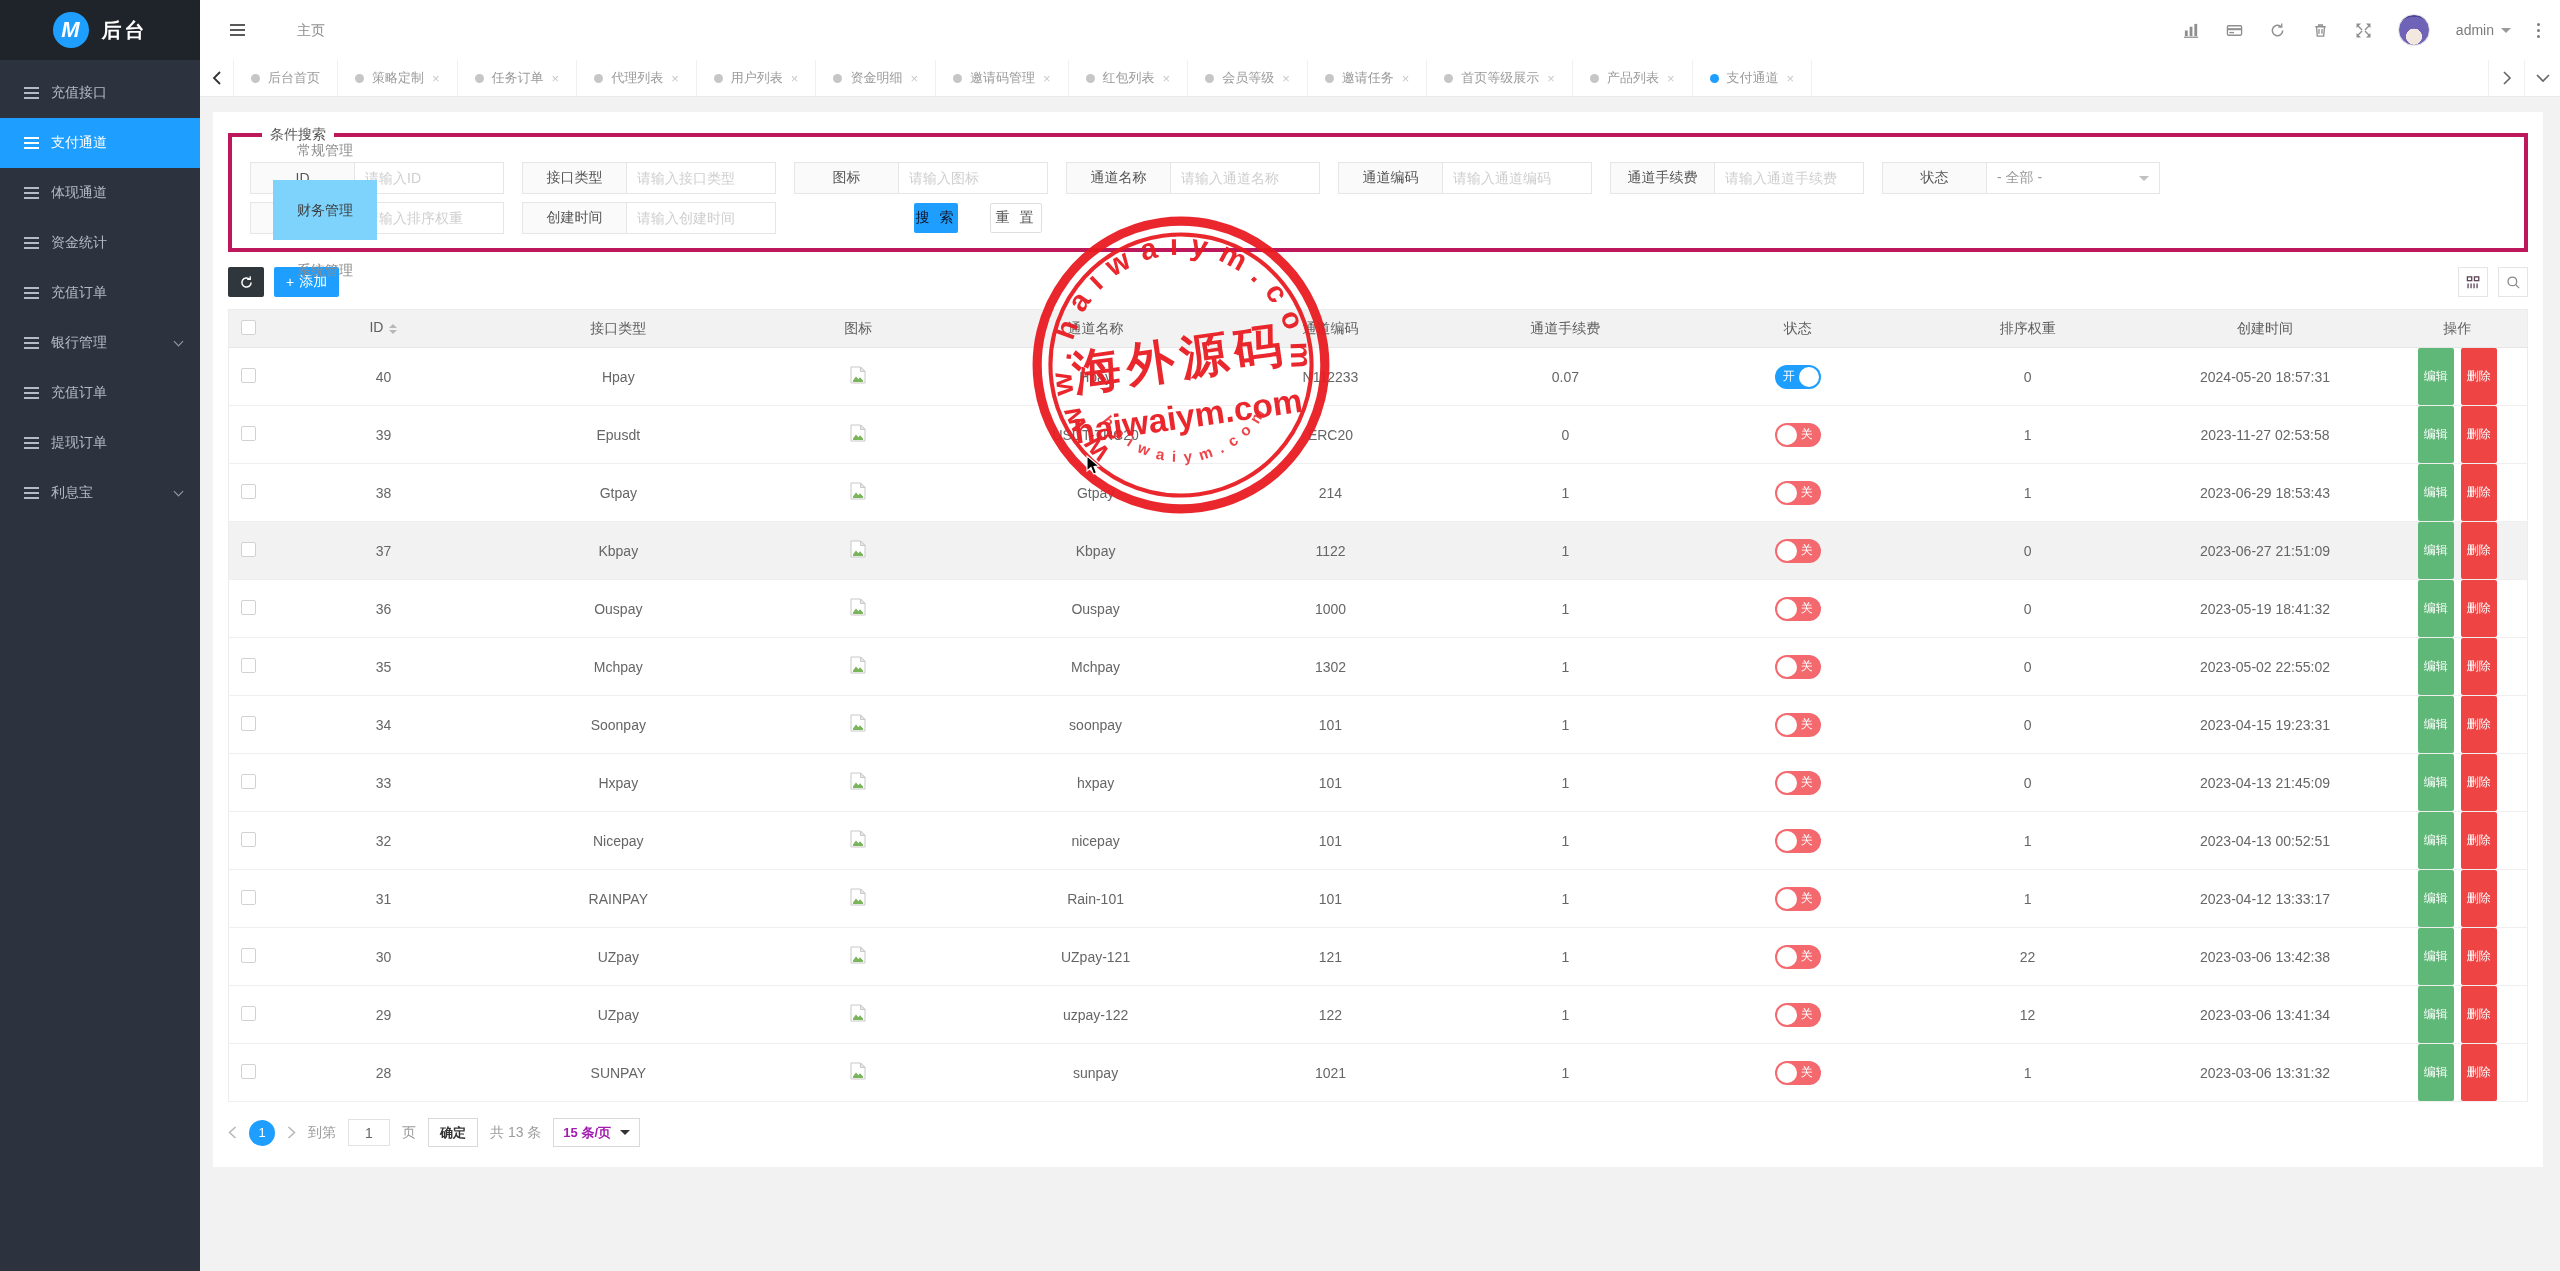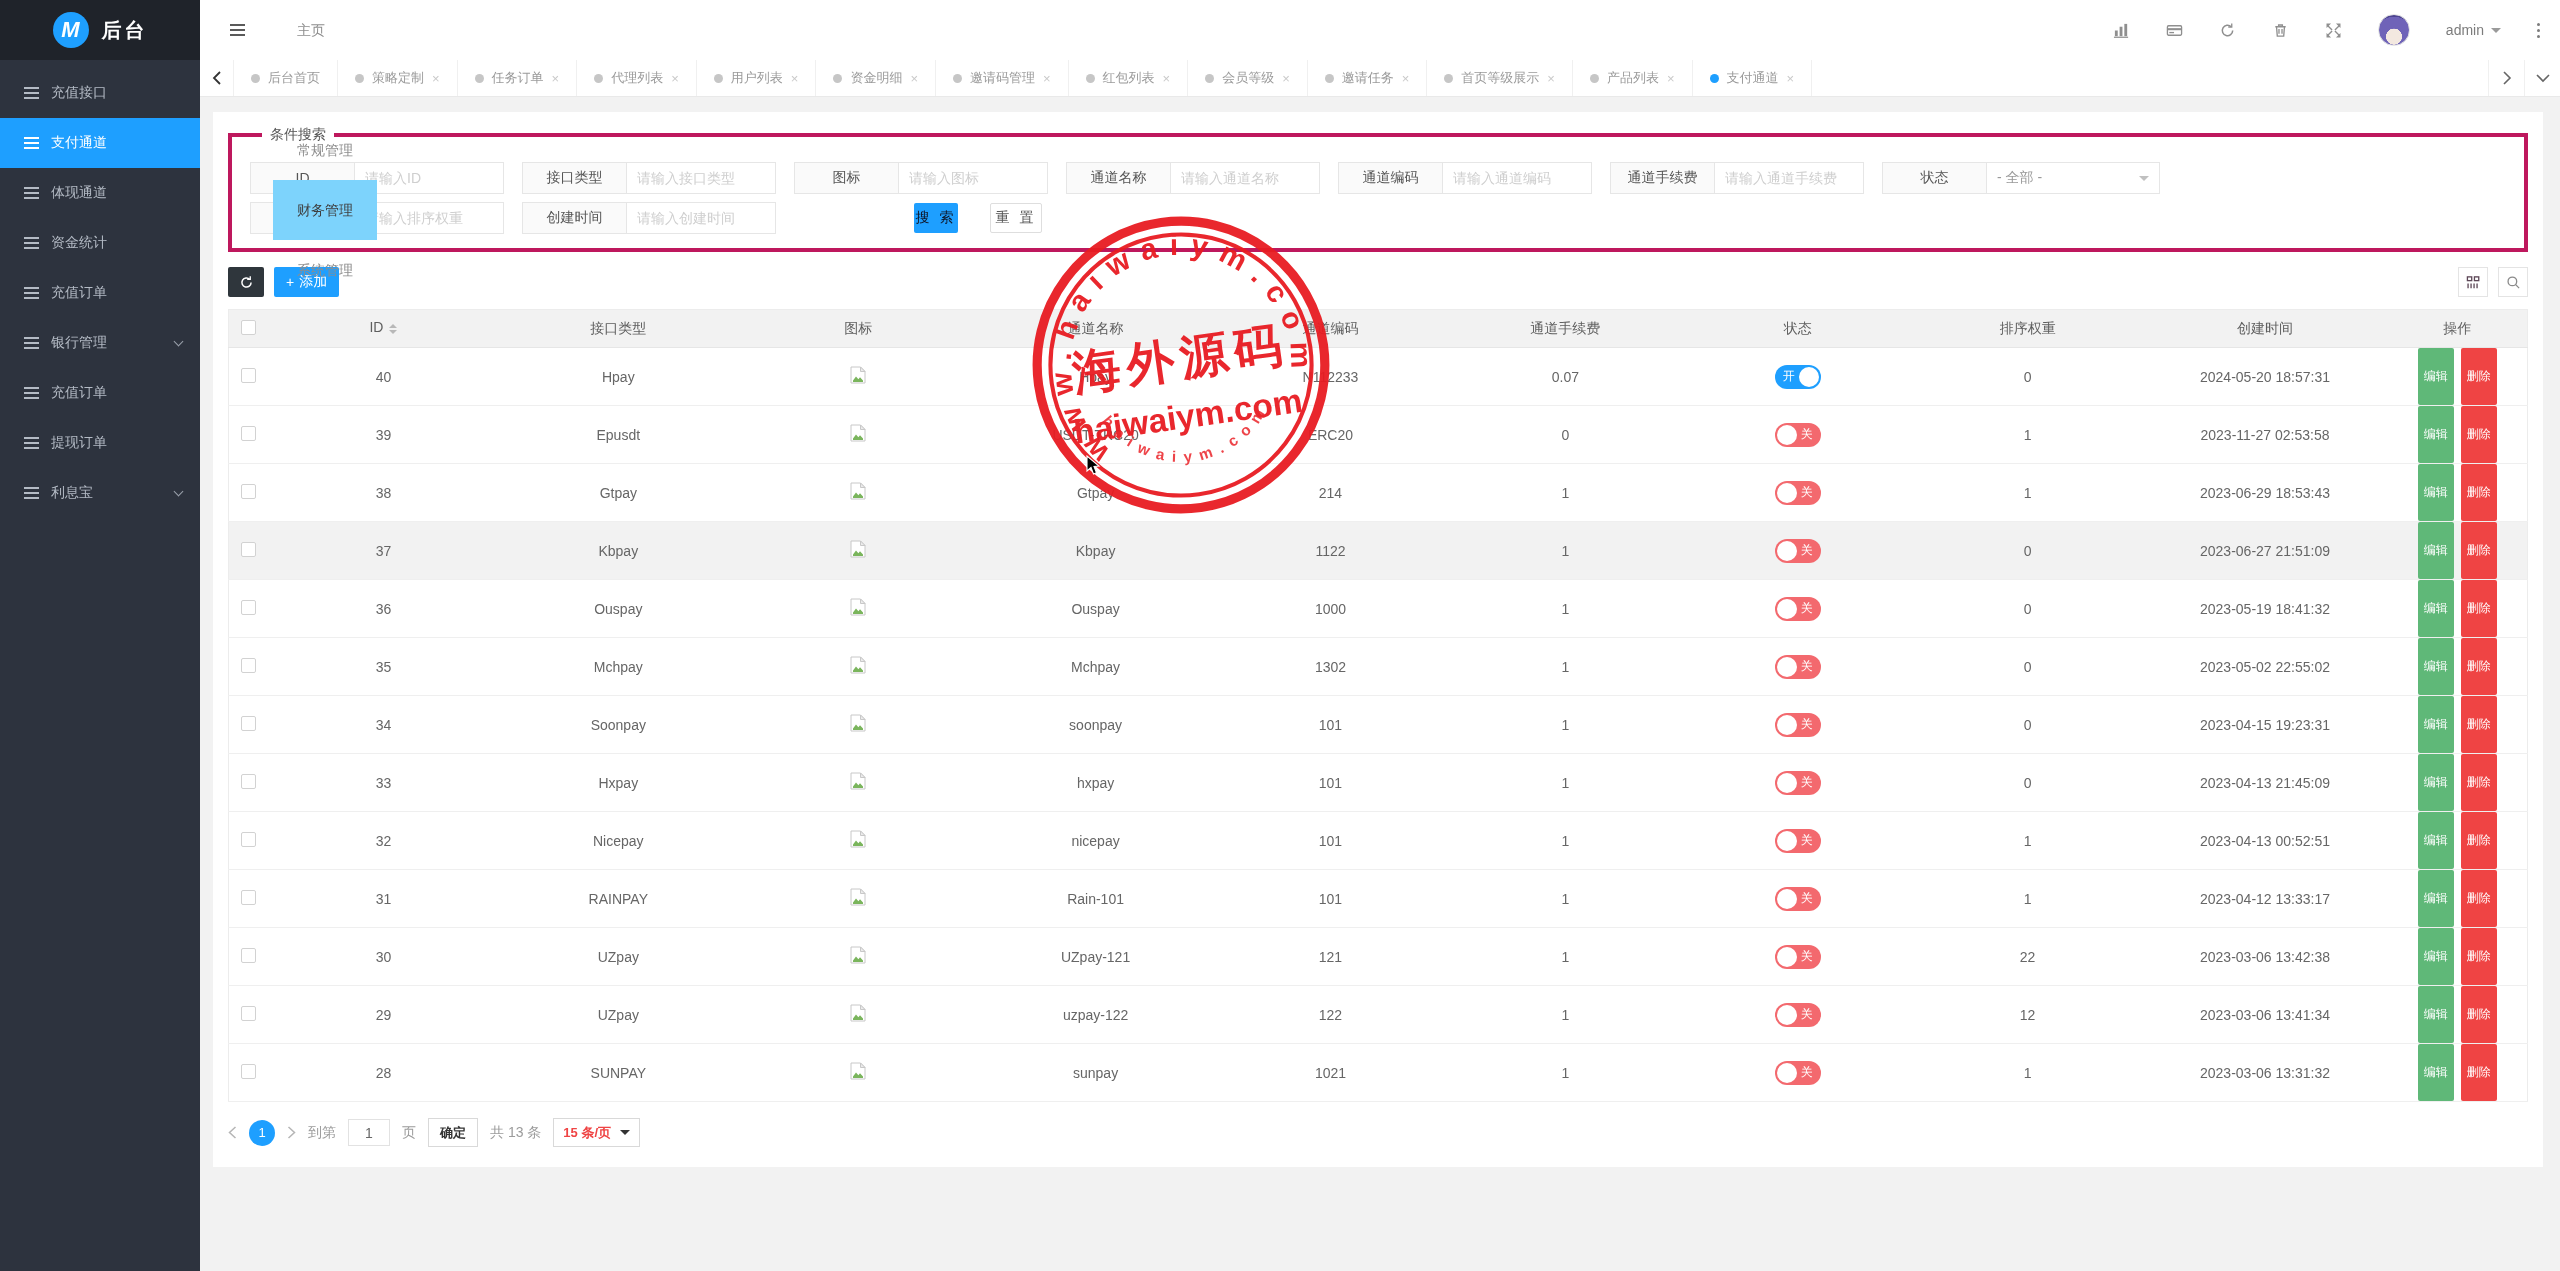--- a/index.html
+++ b/index.html
@@ -26,7 +26,7 @@
   .nav { display:flex; height:60px; margin-left:28px;flex-direction:column; }
   .nav-item { padding:0 24px; line-height:60px; font-size:14px; color:#8d8d8d; cursor:pointer; }
   .nav-item.active { background:#7dd3fc; color:#3d3d3d; }
-  .header-right { margin-left:auto; display:flex; align-items:center; gap:36px; margin-right:20px; color:#8f8f8f; }
+  .header-right { margin-left:auto; display:flex; align-items:center; gap:26px; margin-right:20px; color:#8f8f8f; }
   .hicon { width:17px; height:17px; display:inline-flex; cursor:pointer; }
   .hicon svg { width:100%; height:100%; }
   .avatar { width:32px; height:32px; border-radius:50%; background:radial-gradient(circle at 50% 72%, #f3e8e0 0 30%, #6f63b8 31% 75%, #4d4490 76%); border:1px solid #e3e3e3; cursor:pointer; }

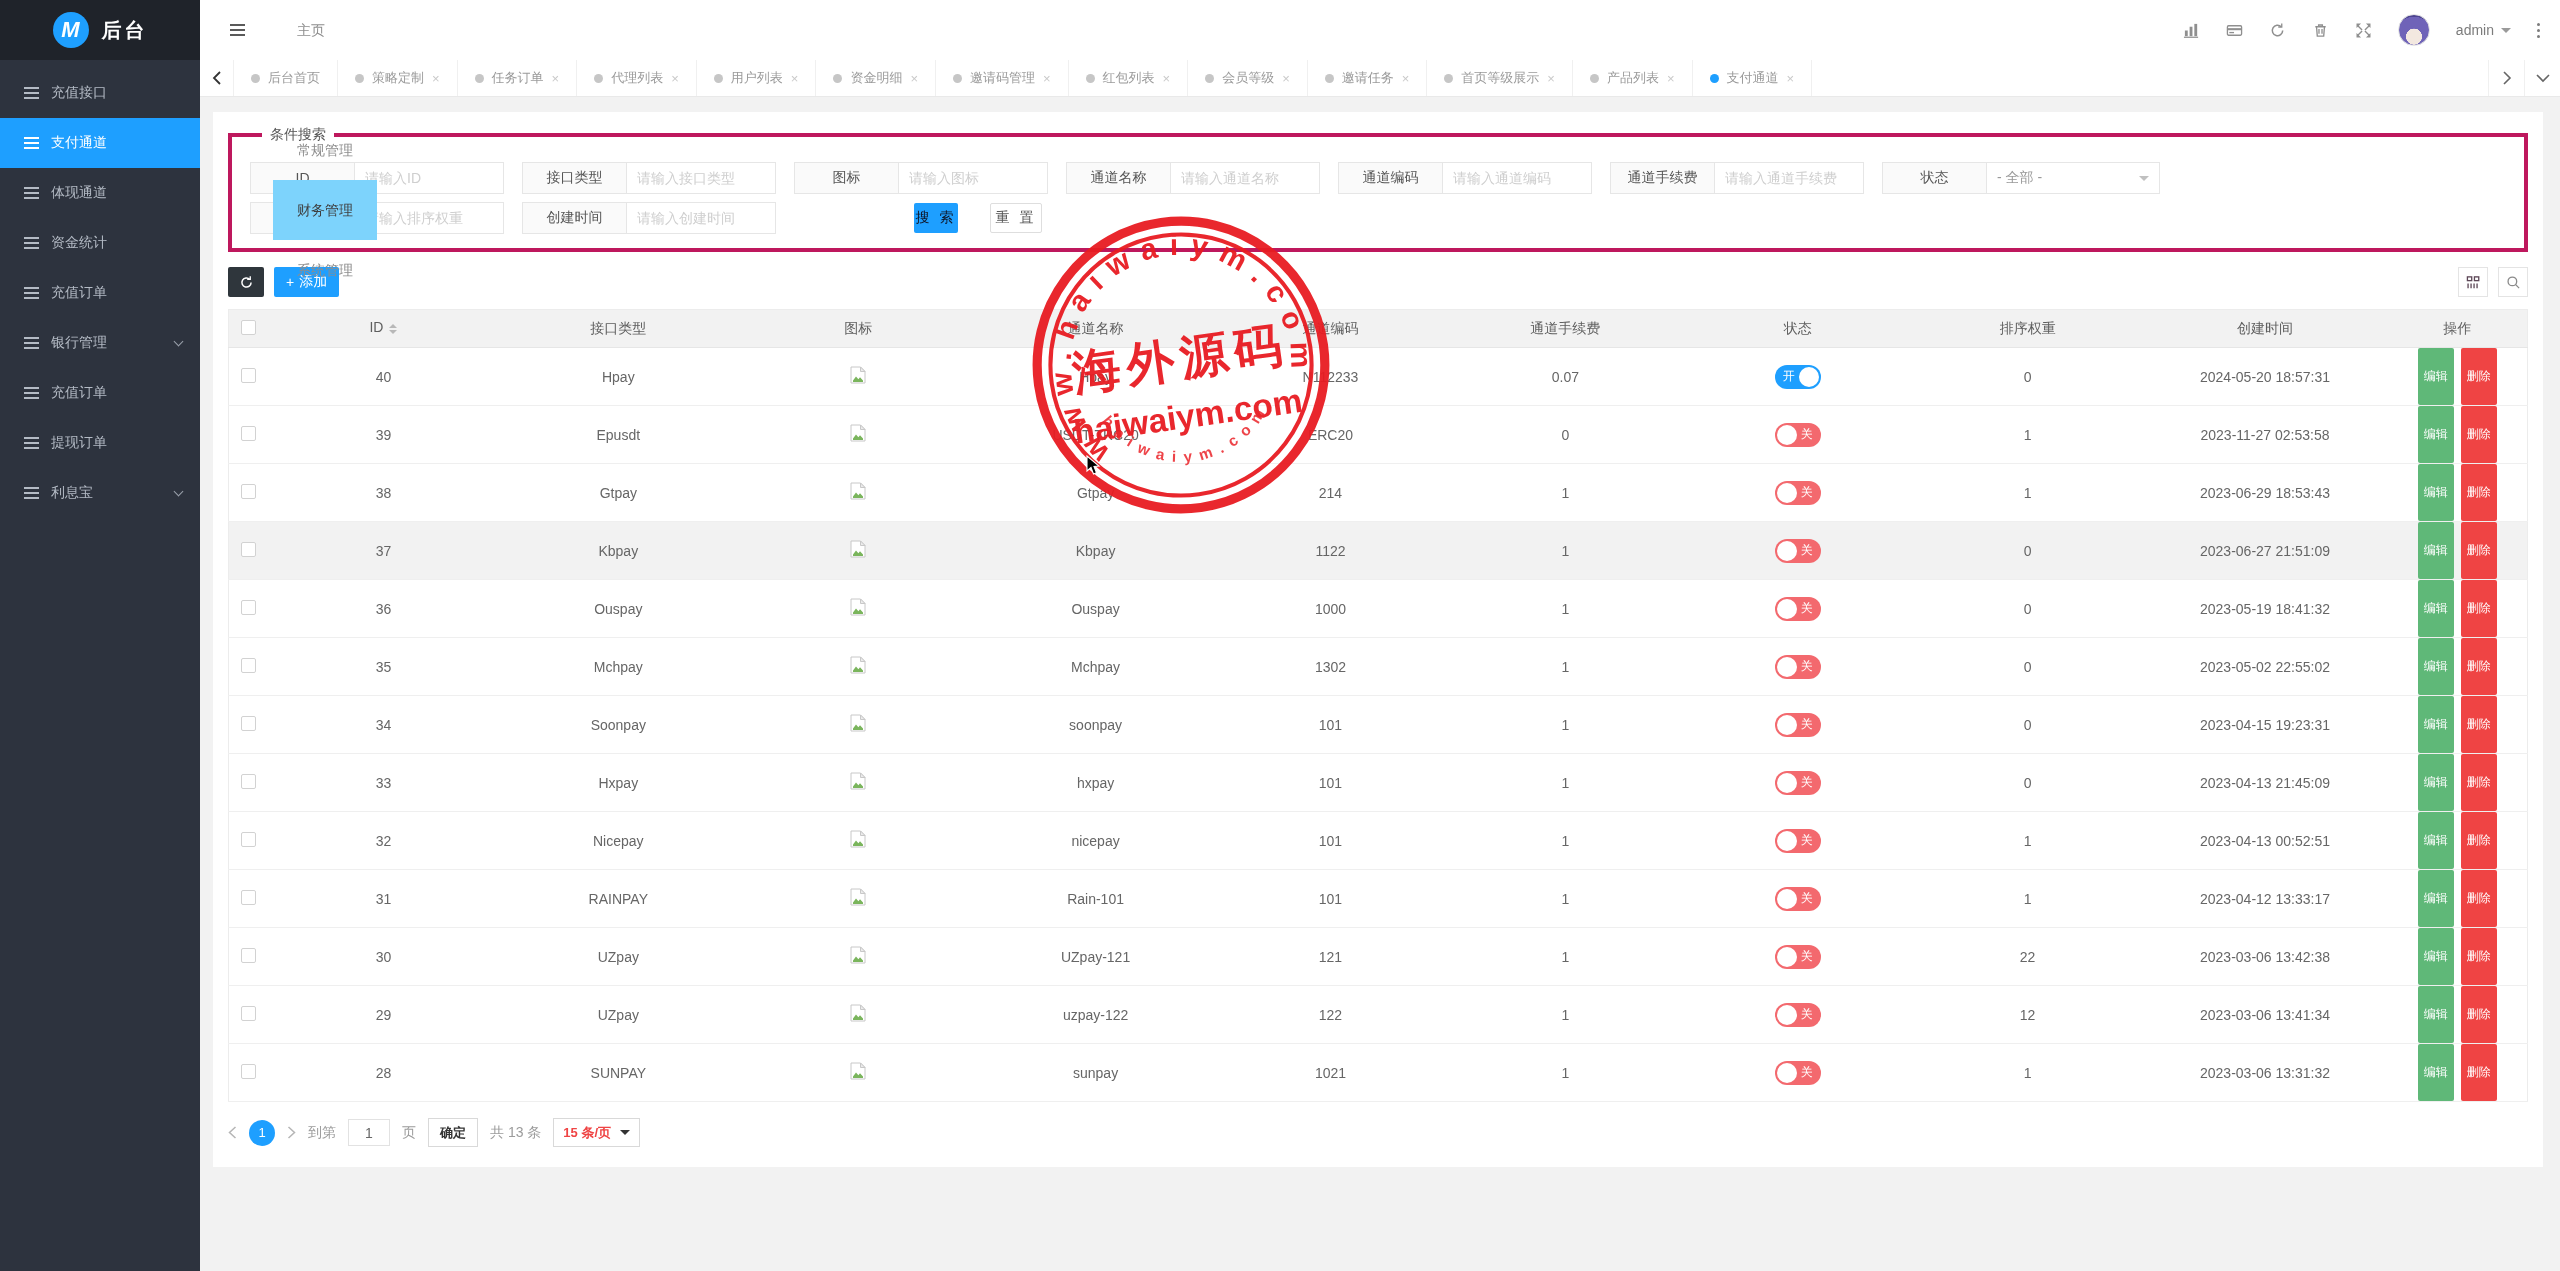--- a/index.html
+++ b/index.html
@@ -95,7 +95,7 @@
   .pg-num { width:26px; height:26px; border-radius:50%; background:#1e9fff; color:#fff; display:flex; align-items:center; justify-content:center; font-size:13px; cursor:pointer; }
   .goto-input { width:42px; height:27px; border:1px solid #e2e2e2; text-align:center; color:#666; font-size:14px; outline:none; }
   .btn-confirm { height:29px; padding:0 11px; border:1px solid #d9d9d9; background:#fff; color:#333; font-weight:bold; font-size:13px; }
-  .per-page { height:29px; border:1px solid #d9d9d9; padding:0 9px; display:flex; align-items:center; gap:9px; color:#ef4444; font-weight:bold; font-size:13px; cursor:pointer; background:#fff; }
+  .per-page { height:29px; border:1px solid #d9d9d9; padding:0 9px; display:flex; align-items:center; gap:9px; color:#a21caf; font-weight:bold; font-size:13px; cursor:pointer; background:#fff; }
   .pp-caret { width:0; height:0; border:5px solid transparent; border-top-color:#333; margin-top:5px; }
 
   

